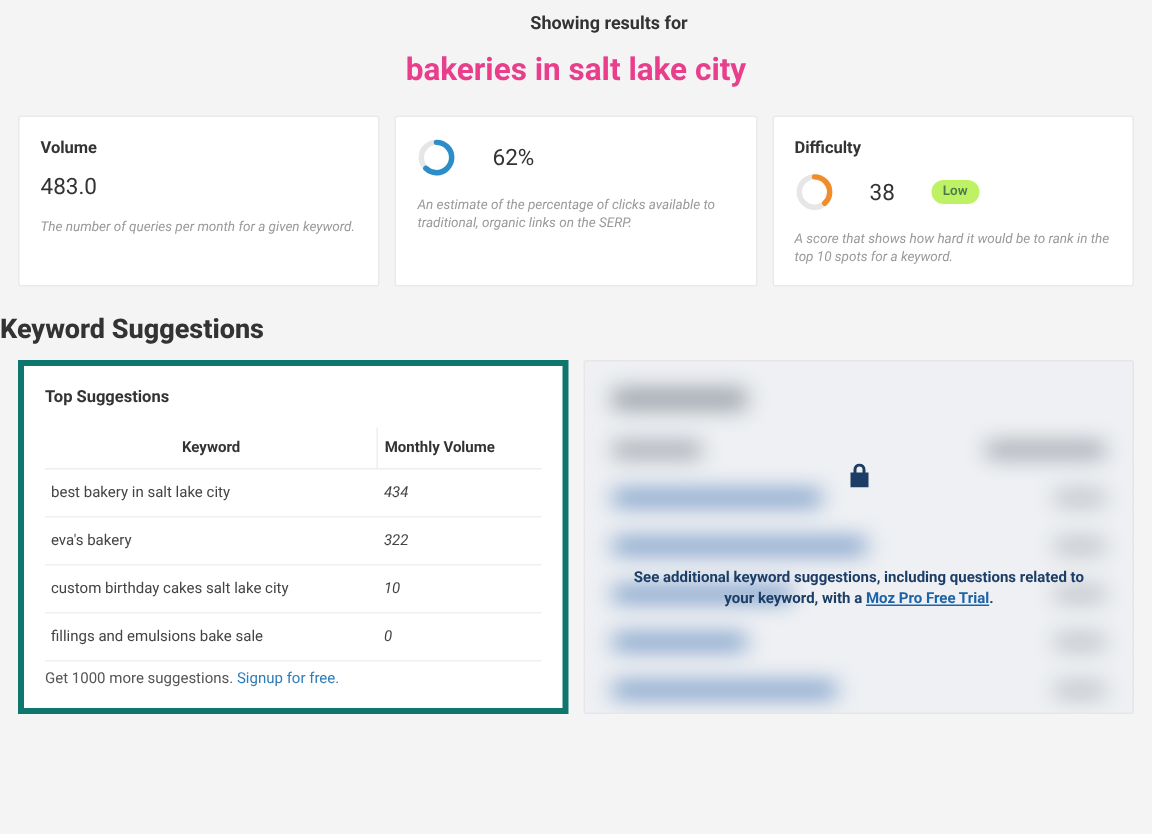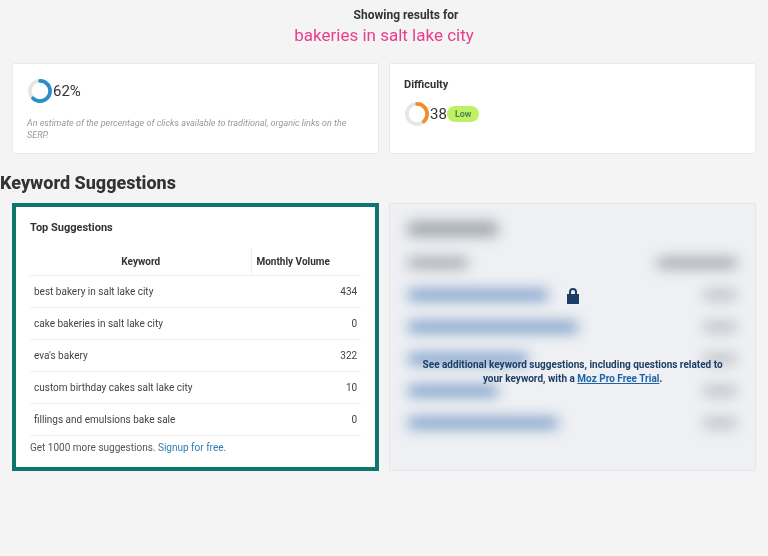--- a/index.html
+++ b/index.html
@@ -12,7 +12,7 @@
   }
   .header { text-align: center; padding: 8px 0 18px; }
   .header-label { font-size: 12px; font-weight: 700; color: #333; margin-left: 44px; }
-  .header-query { font-size: 17px; font-weight: 400; color: #e83e8c; margin-top: 3px; }
+  .header-query { font-size: 21px; font-weight: 700; color: #e83e8c; margin-top: 13px; }
 
   .metrics { display: flex; gap: 10px; padding: 0 12px; }
   .card {

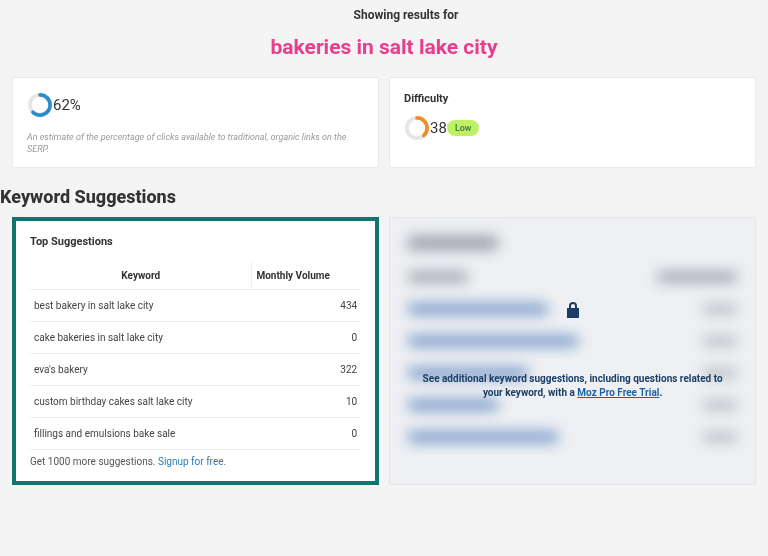--- a/index.html
+++ b/index.html
@@ -107,6 +107,11 @@
 
 <div class="metrics">
 
+  <div class="card">
+    <div class="card-title">Volume</div>
+    <div class="card-value">483.0</div>
+    <div class="card-desc">The number of queries per month for a given keyword.</div>
+  </div>
 
   <div class="card">
     <div class="metric-row">

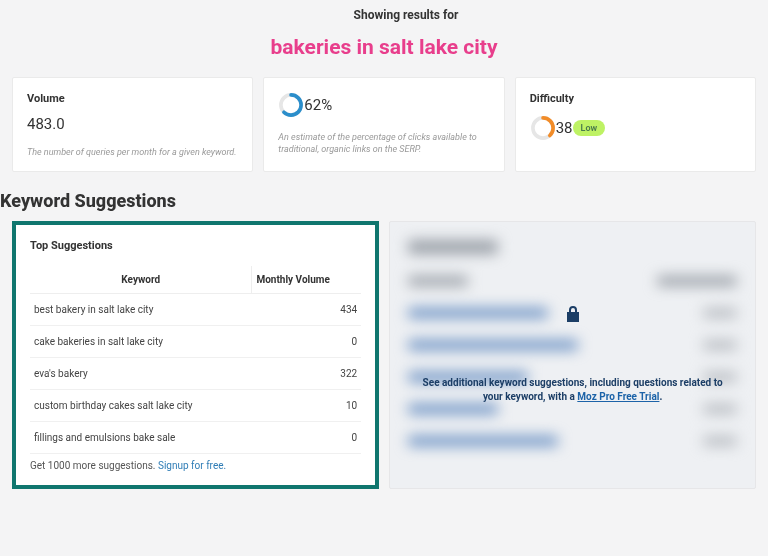--- a/index.html
+++ b/index.html
@@ -26,7 +26,7 @@
   .card-value { font-size: 15px; font-weight: 400; color: #333; }
   .card-desc { font-size: 9px; font-style: italic; color: #999; margin-top: 14px; line-height: 1.3; }
 
-  .metric-row { display: flex; align-items: center; gap: 0; }
+  .metric-row { display: flex; align-items: center; gap: 24px; }
   .donut { width: 26px; height: 26px; flex: 0 0 auto; }
   .pill {
     display: inline-block;

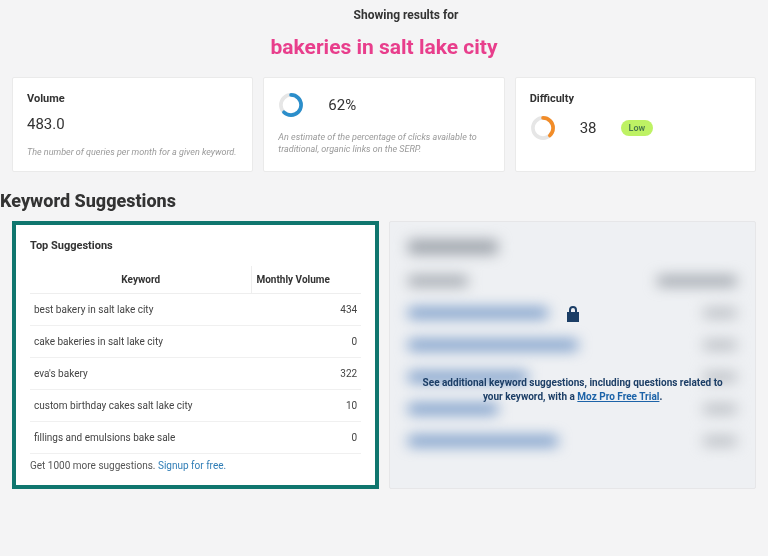--- a/index.html
+++ b/index.html
@@ -134,6 +134,7 @@
       <div class="card-value">38</div>
       <span class="pill">Low</span>
     </div>
+    <div class="card-desc">A score that shows how hard it would be to rank in the top 10 spots for a keyword.</div>
   </div>
 </div>
 

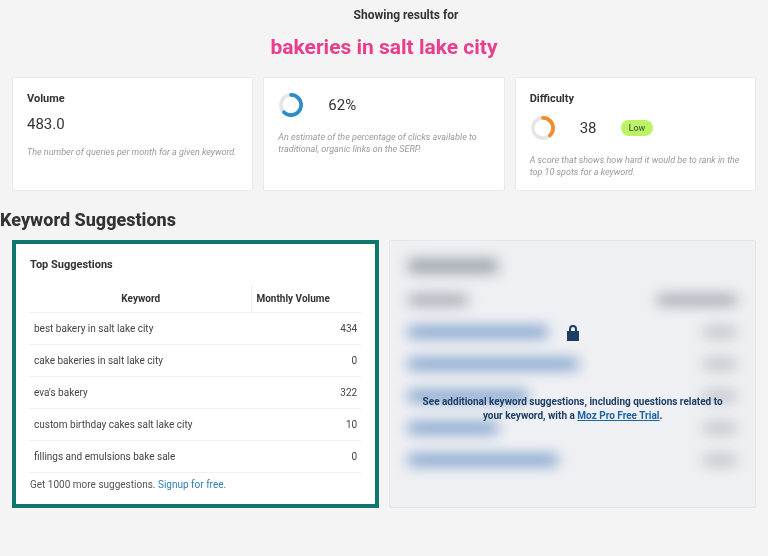--- a/index.html
+++ b/index.html
@@ -71,7 +71,7 @@
     border-bottom: 1px solid #f0f0f0;
     color: #444;
   }
-  table.kw td:last-child { text-align: right; }
+  table.kw td:last-child { text-align: left; font-style: italic; }
   .cta-line { font-size: 10px; color: #555; margin-top: 6px; }
   .cta-link { color: #2f7db6; text-decoration: none; }
 

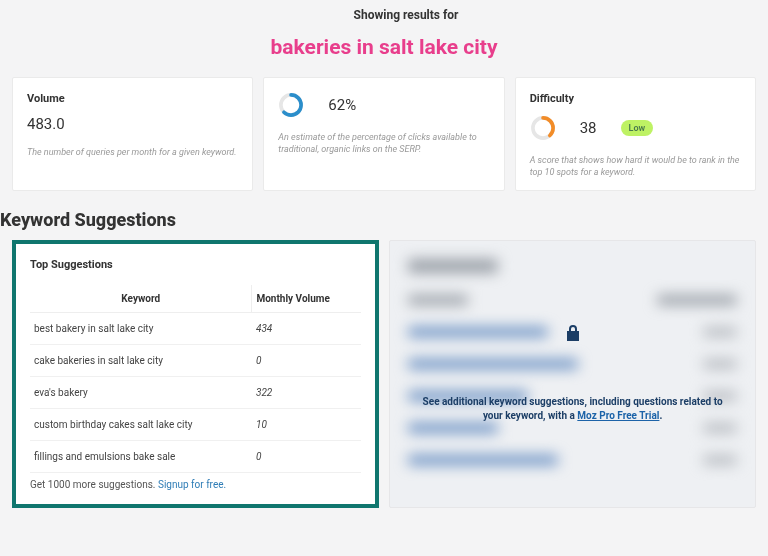--- a/index.html
+++ b/index.html
@@ -156,10 +156,6 @@
             <td>434</td>
           </tr>
           <tr>
-            <td>cake bakeries in salt lake city</td>
-            <td>0</td>
-          </tr>
-          <tr>
             <td>eva's bakery</td>
             <td>322</td>
           </tr>

